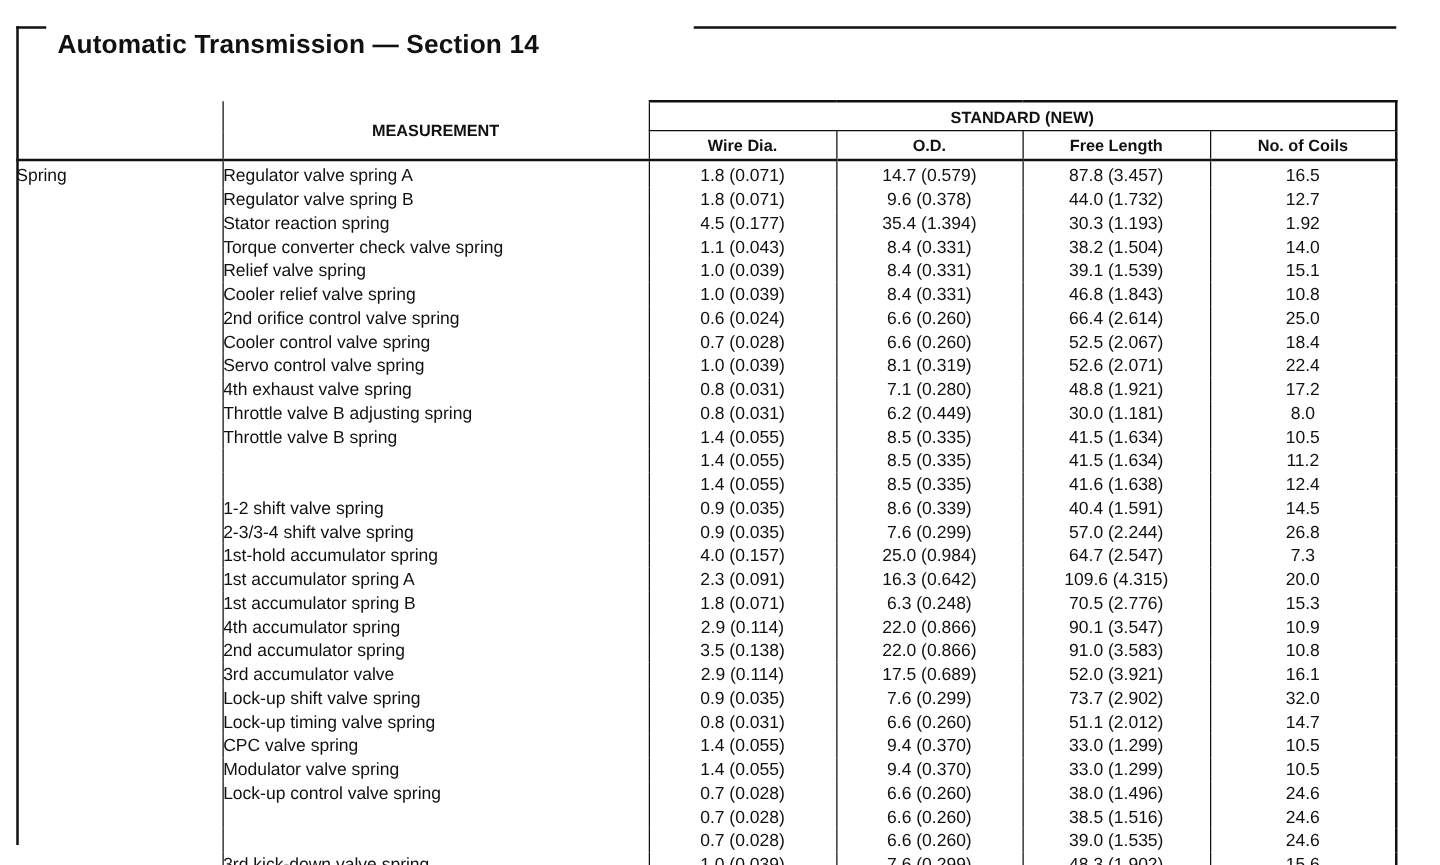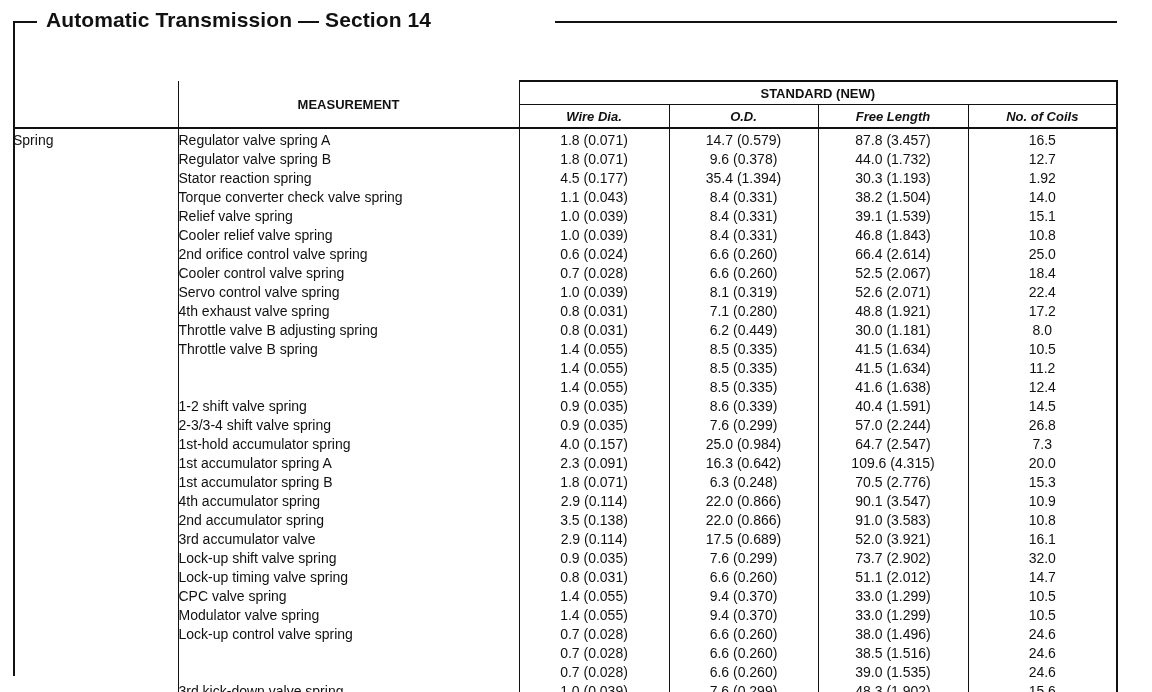--- a/index.html
+++ b/index.html
@@ -8,7 +8,7 @@
     font-family: "Liberation Sans", "DejaVu Sans", sans-serif; color: #111;
   }
   .title {
-    position: absolute; left: 46px; top: 8px;
+    position: absolute; left: 46px; top: 24px;
     font-size: 21px; font-weight: bold; letter-spacing: 0.1px; white-space: nowrap;
   }
   .title-rule-left {

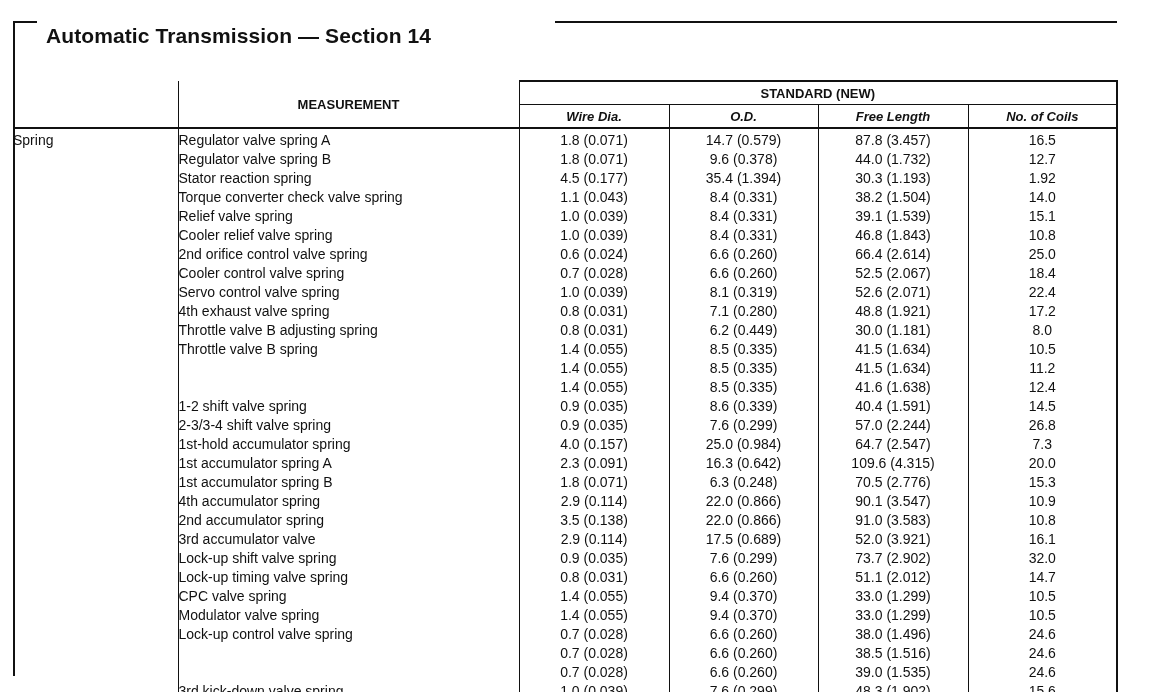--- a/index.html
+++ b/index.html
@@ -39,7 +39,7 @@
   }
   th.col-hdr {
     font-size: 13px; font-weight: bold; text-align: center;
-    border-left: 1px solid #111; border-bottom: 2px solid #111; font-style: italic;
+    border-left: 1px solid #111; border-bottom: 2px solid #111;
   }
   th.col-hdr.last { border-right: 2px solid #111; }
   td {

